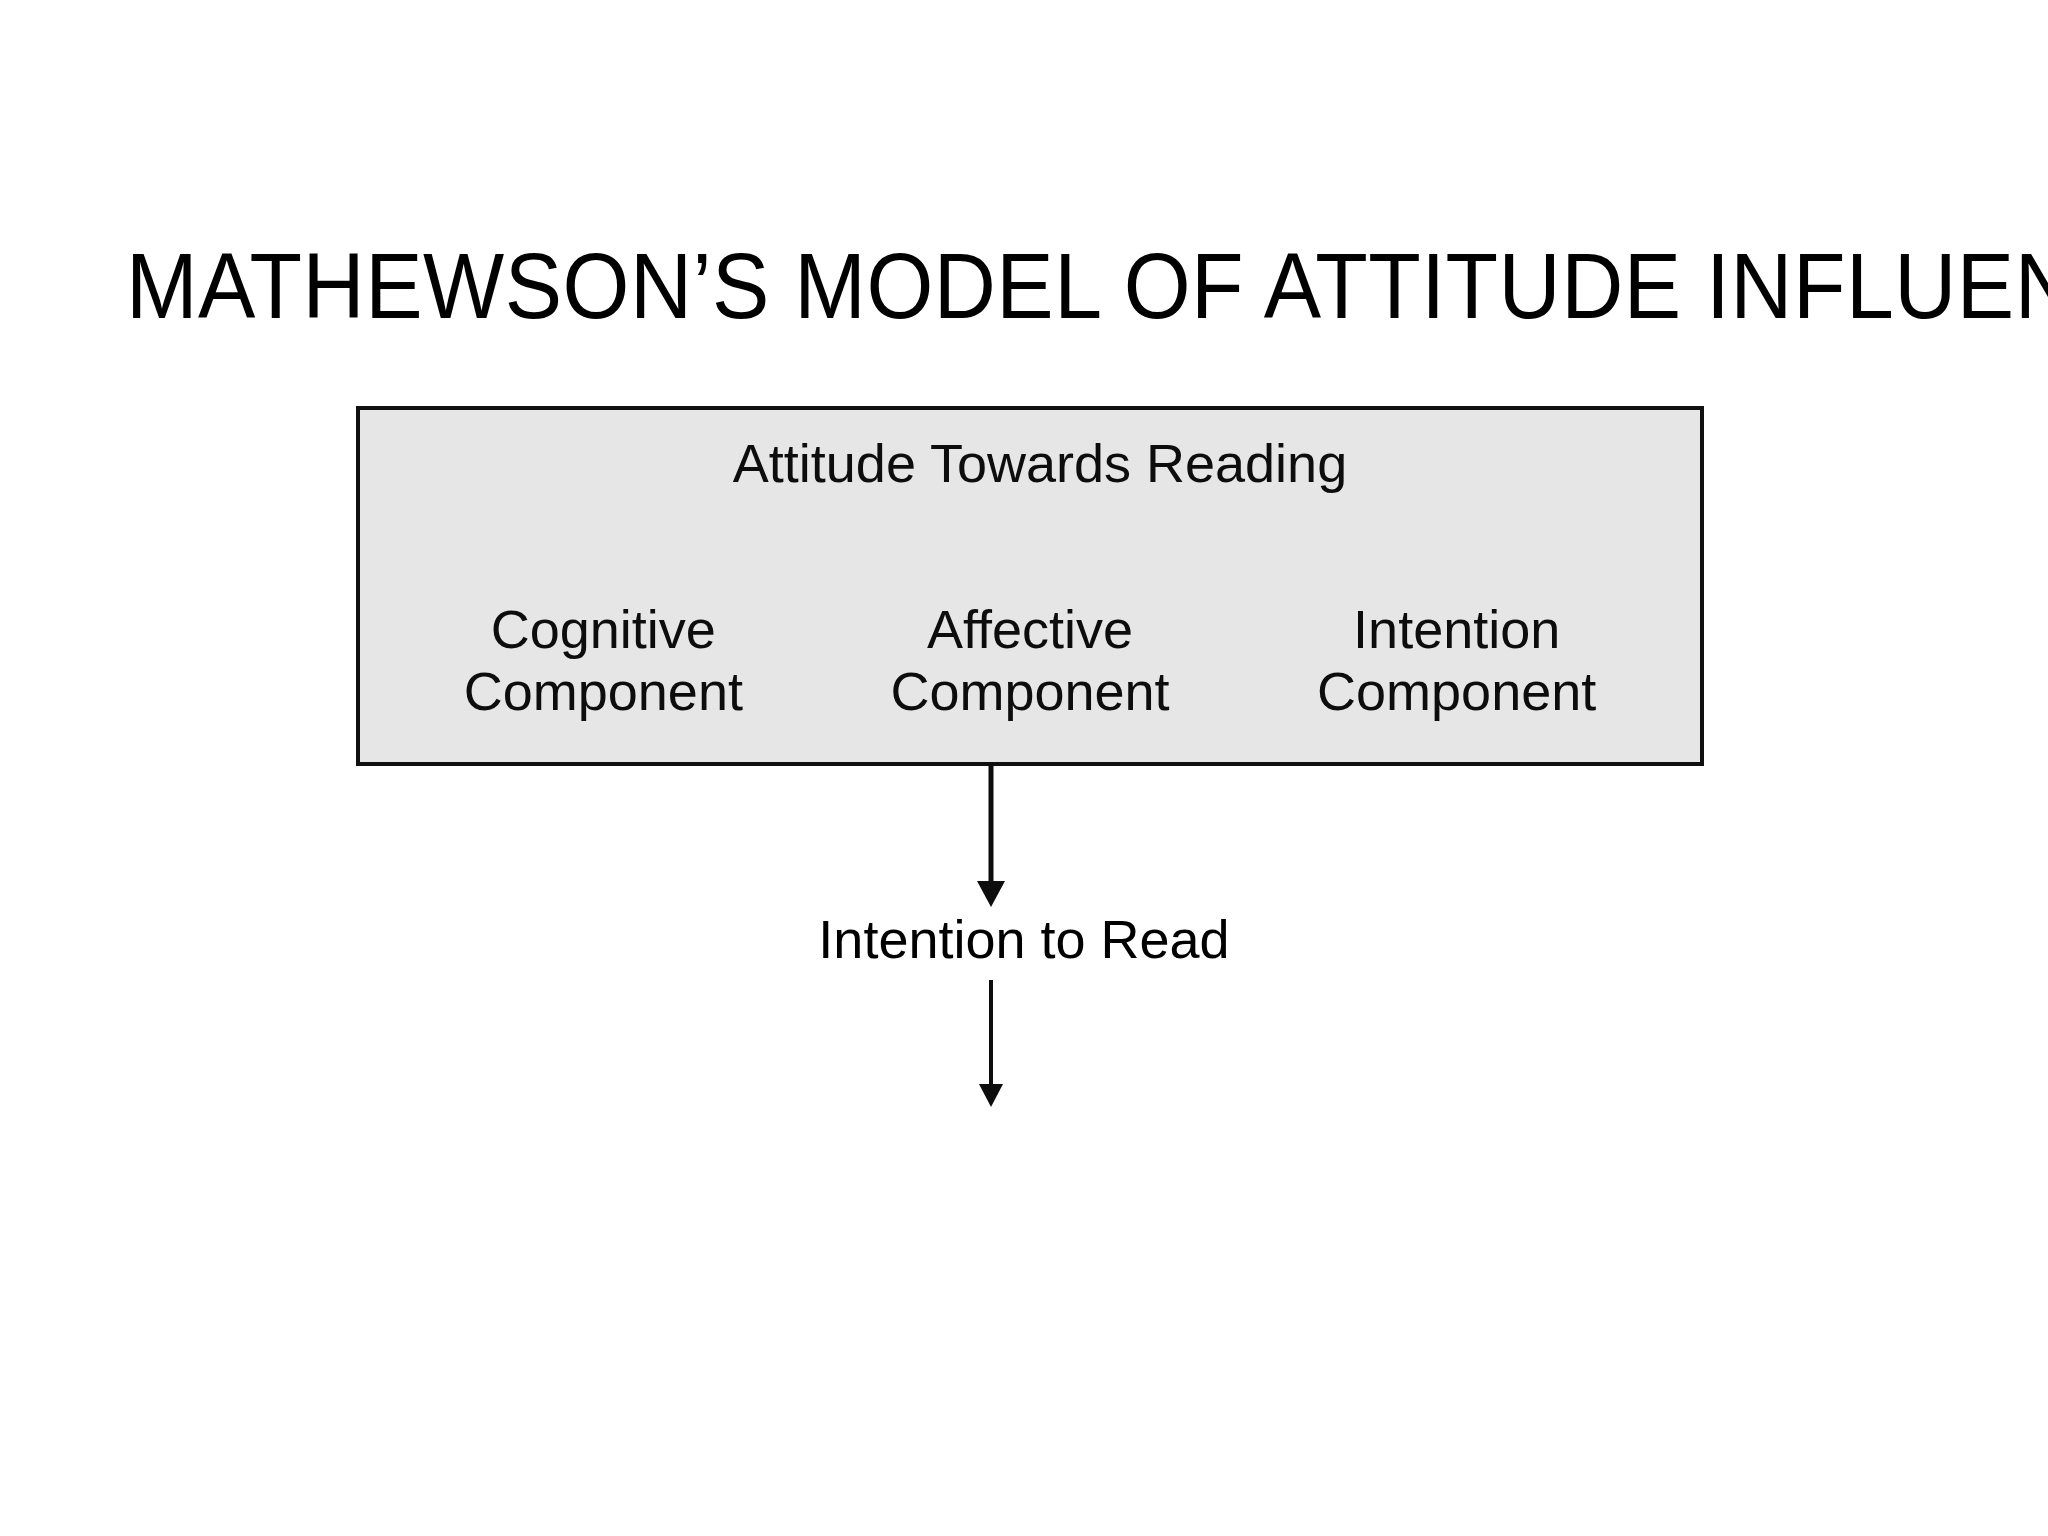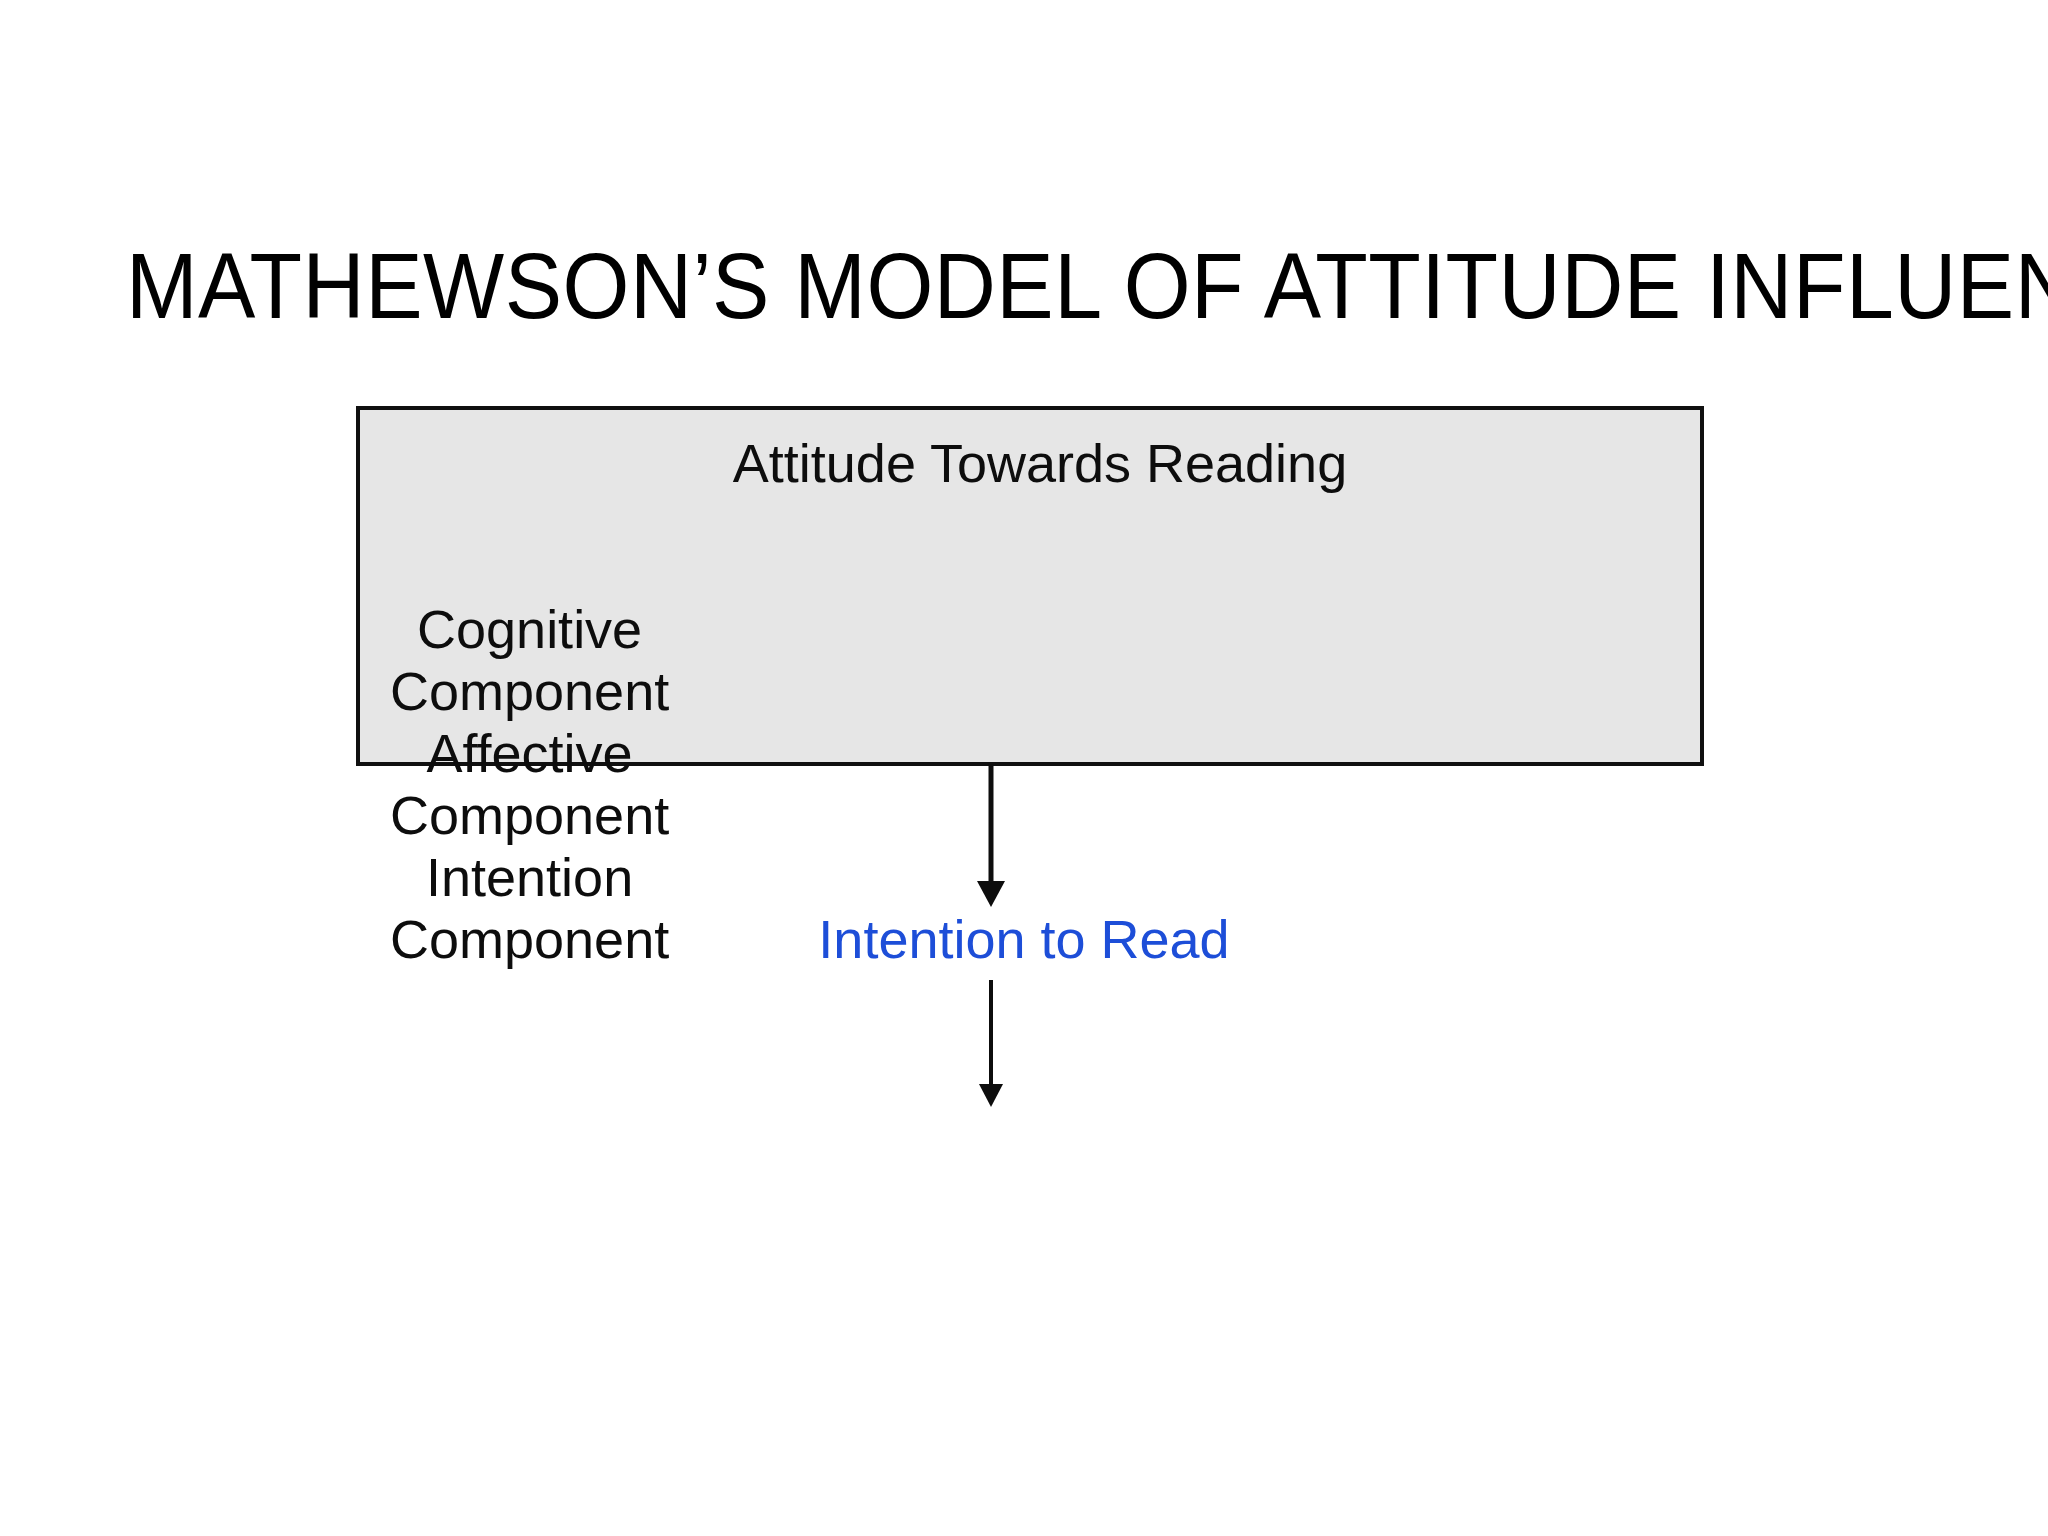--- a/index.html
+++ b/index.html
@@ -67,7 +67,7 @@
     top: 188px;
     width: 100%;
     display: flex;
-    flex-direction: column;
+    flex-direction: row;
     align-items: flex-start;
     justify-content: space-between;
     padding: 0 30px;

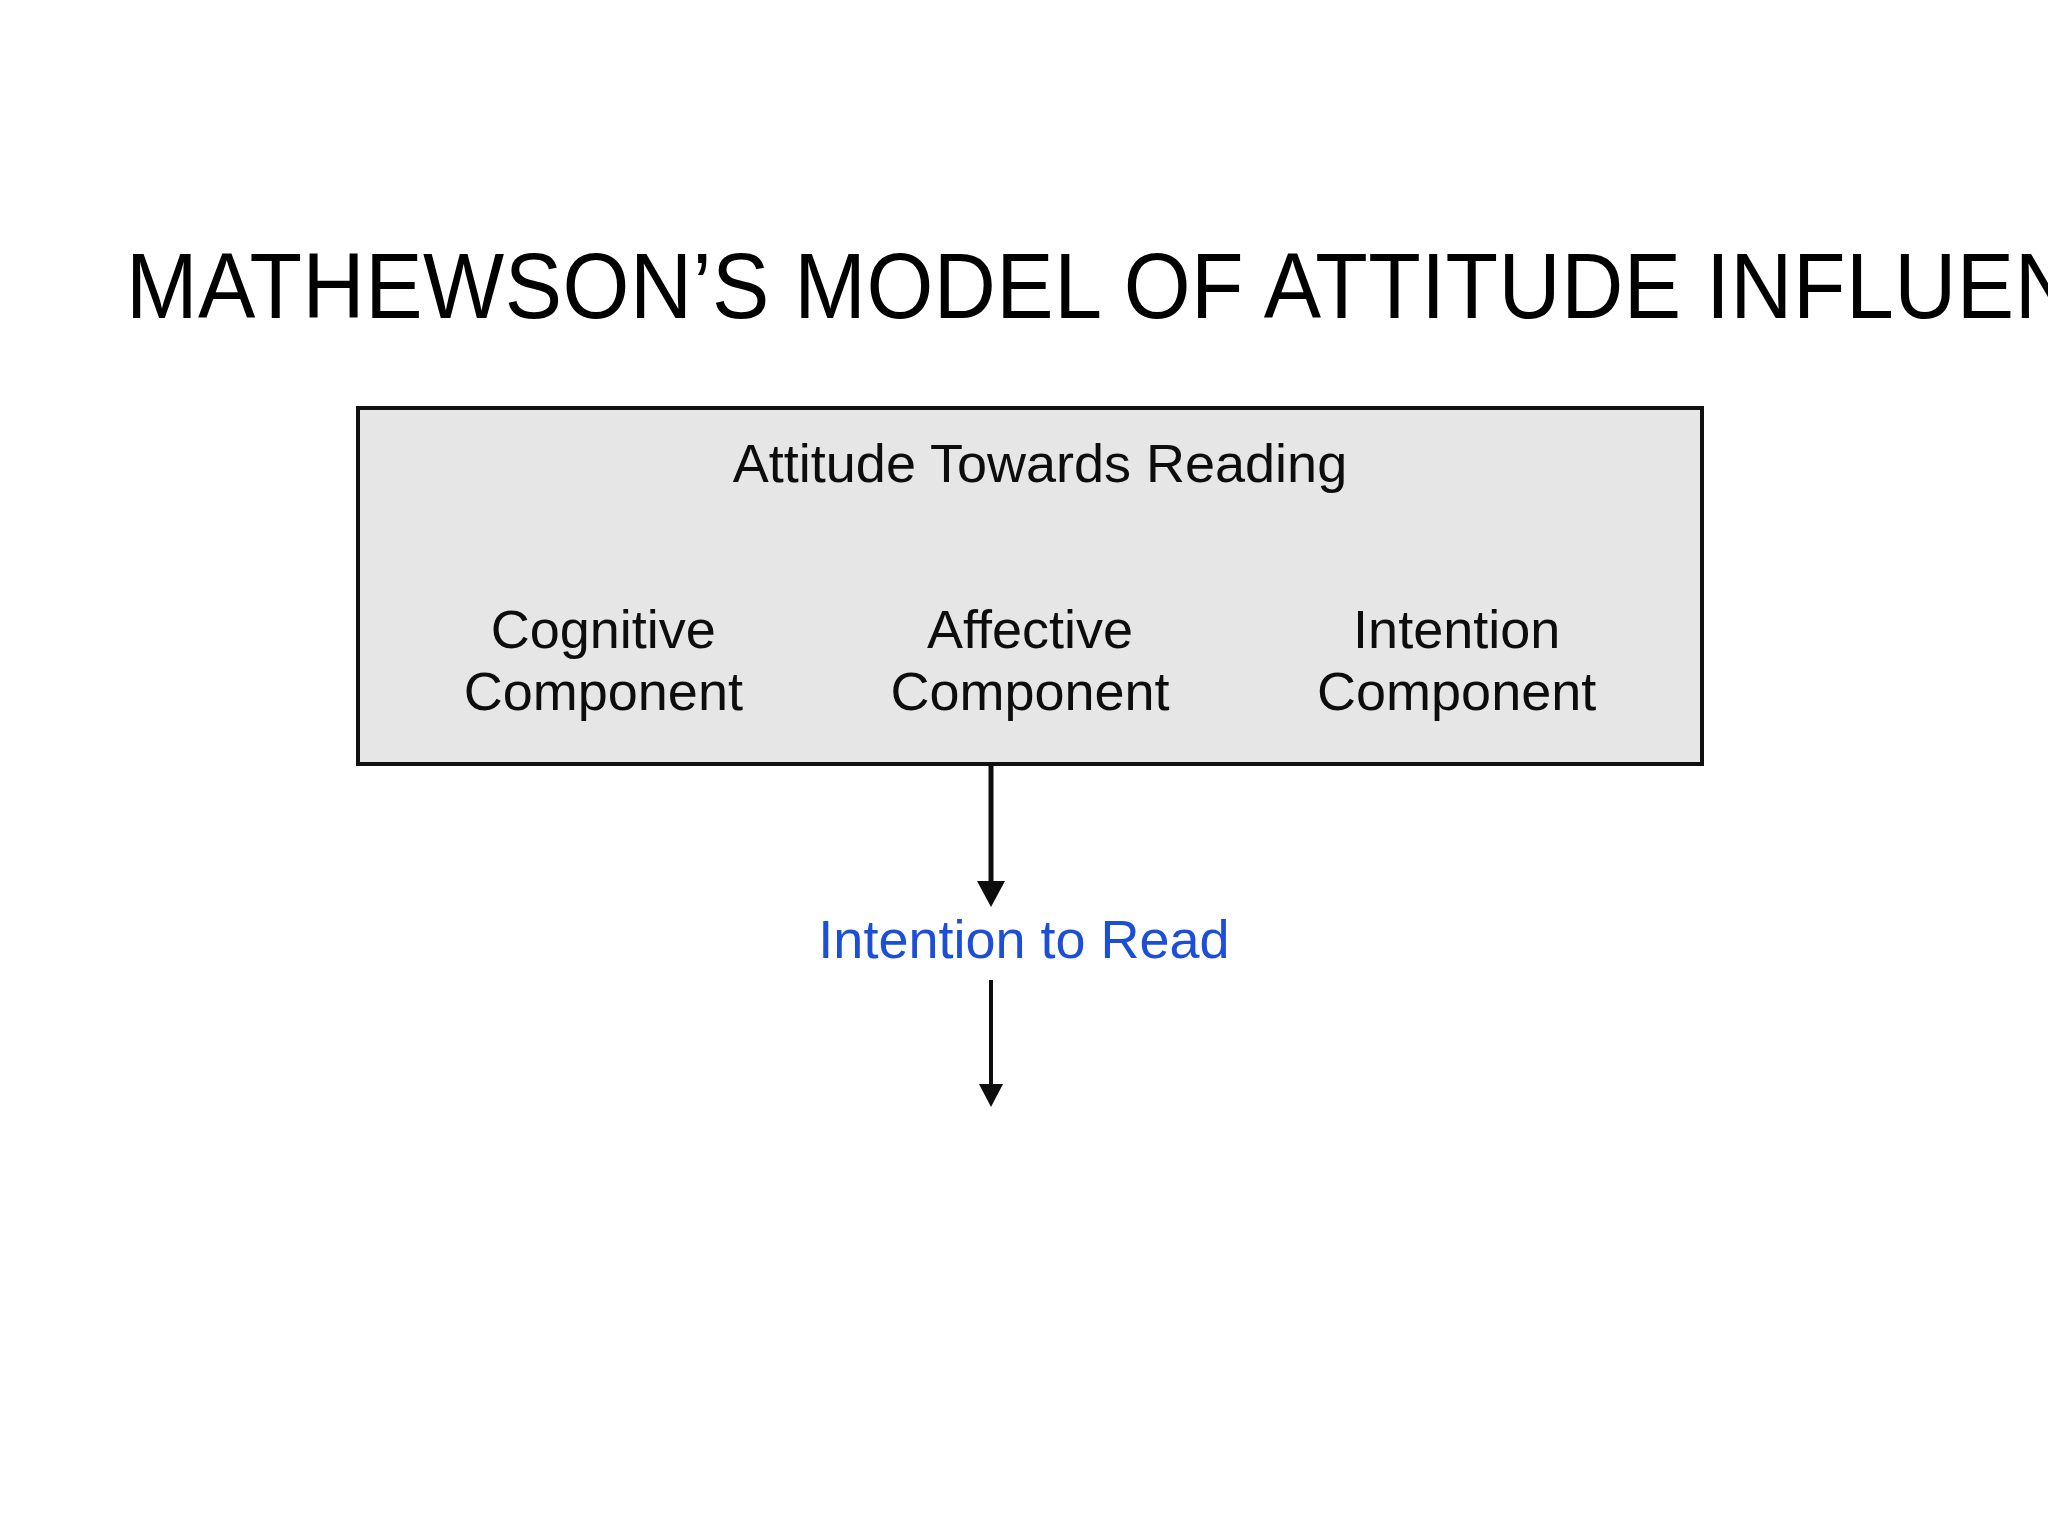--- a/index.html
+++ b/index.html
@@ -117,7 +117,7 @@
     font-size: 54px;
     line-height: 62px;
     font-weight: 400;
-    color: #1d4ed8;
+    color: #000000;
     white-space: nowrap;
   }
 

